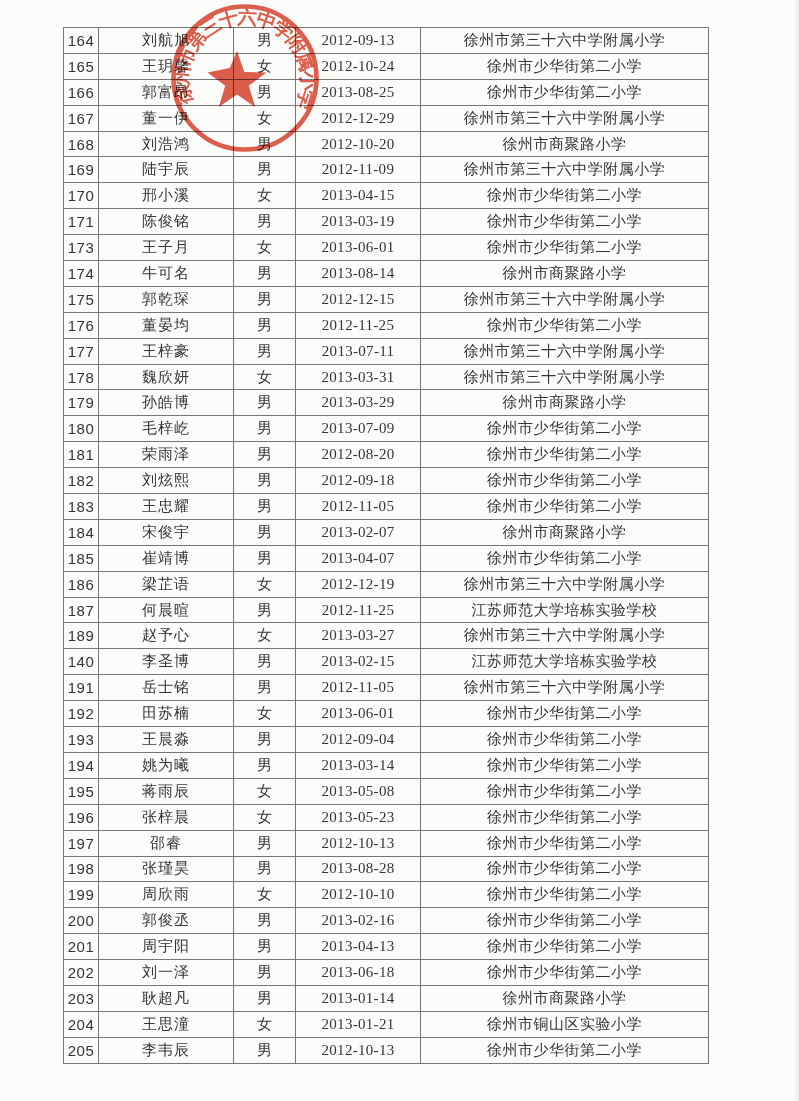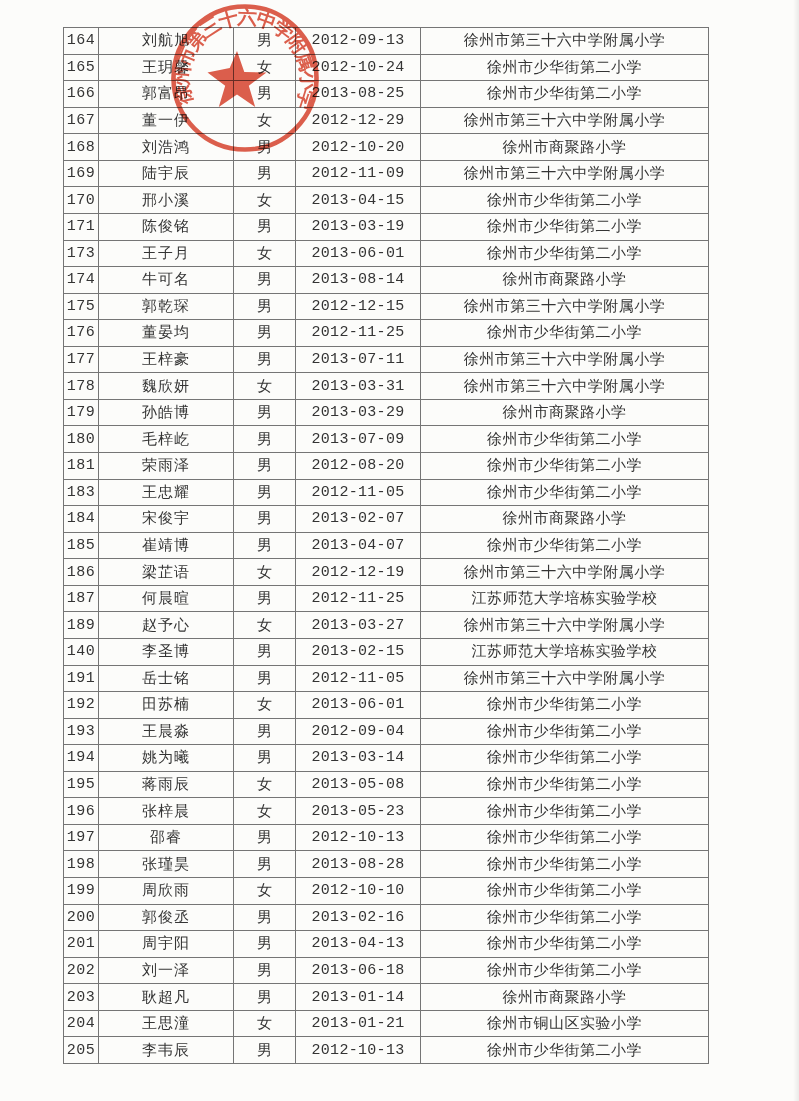--- a/index.html
+++ b/index.html
@@ -33,7 +33,7 @@
     color:#343434;
   }
   table.roster{border:1px solid #5a5a5a;}
-  td.c0{font-family:Liberation Mono, monospace;font-size:15px;letter-spacing:.5px;color:#2e2e2e;}
+  td.c0{font-family:Liberation Sans, sans-serif;font-size:15px;letter-spacing:.5px;color:#2e2e2e;}
   td.c1{font-size:15px;letter-spacing:1px;font-family:Liberation Serif, serif;}
   td.c2{font-size:15px;}
   td.c3{font-family:Liberation Mono, monospace;font-size:15.5px;letter-spacing:.3px;color:#383838;}

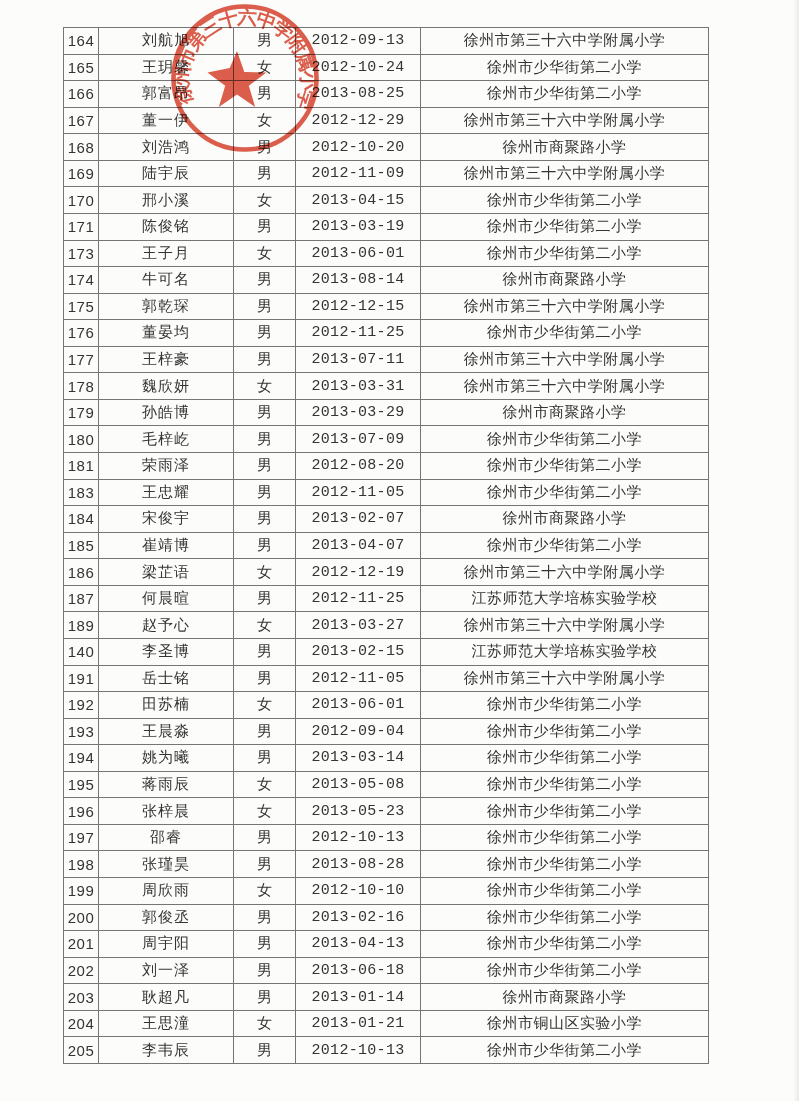--- a/index.html
+++ b/index.html
@@ -36,7 +36,7 @@
   td.c0{font-family:Liberation Sans, sans-serif;font-size:15px;letter-spacing:.5px;color:#2e2e2e;}
   td.c1{font-size:15px;letter-spacing:1px;font-family:Liberation Serif, serif;}
   td.c2{font-size:15px;}
-  td.c3{font-family:Liberation Mono, monospace;font-size:15.5px;letter-spacing:.3px;color:#383838;}
+  td.c3{font-family:Liberation Serif, serif;font-size:15.5px;letter-spacing:.3px;color:#383838;}
   td.c4{font-size:15px;letter-spacing:.5px;color:#3a3a3a;}
   .stamp{
     position:absolute;left:150px;top:0px;

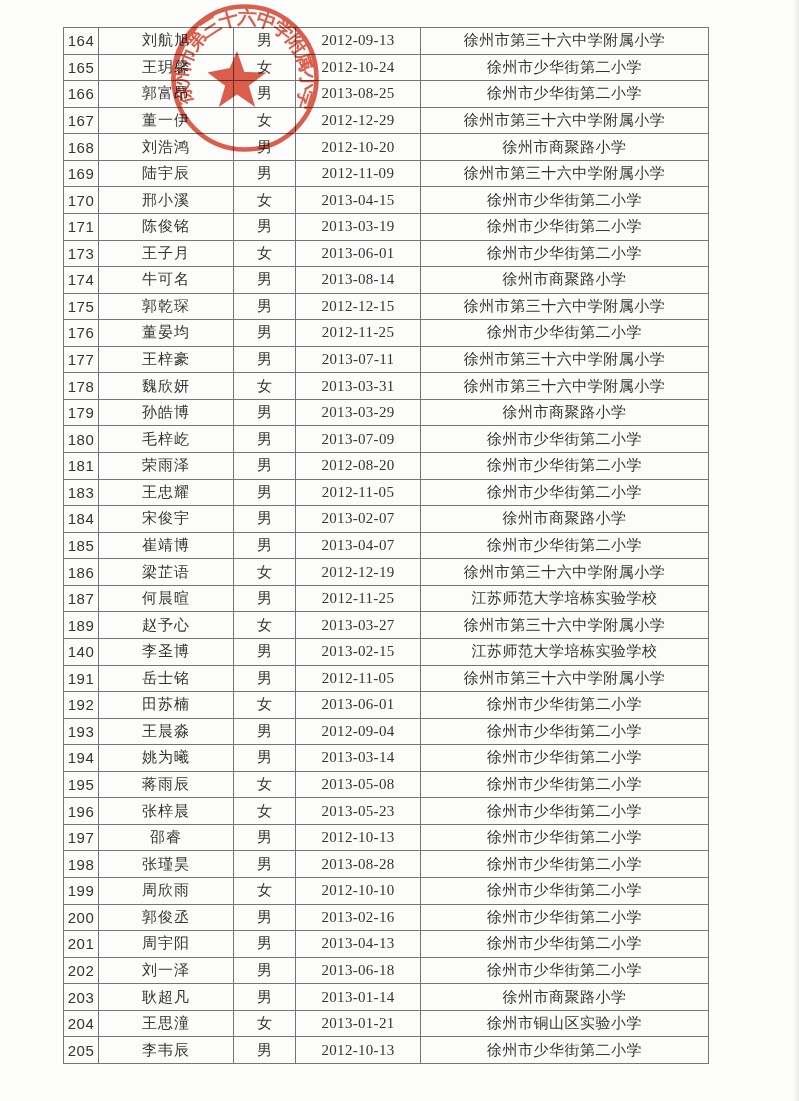--- a/index.html
+++ b/index.html
@@ -184,6 +184,13 @@
           <td class="c4">徐州市少华街第二小学</td>
         </tr>
         <tr>
+          <td class="c0">182</td>
+          <td class="c1">刘炫熙</td>
+          <td class="c2">男</td>
+          <td class="c3">2012-09-18</td>
+          <td class="c4">徐州市少华街第二小学</td>
+        </tr>
+        <tr>
           <td class="c0">183</td>
           <td class="c1">王忠耀</td>
           <td class="c2">男</td>

